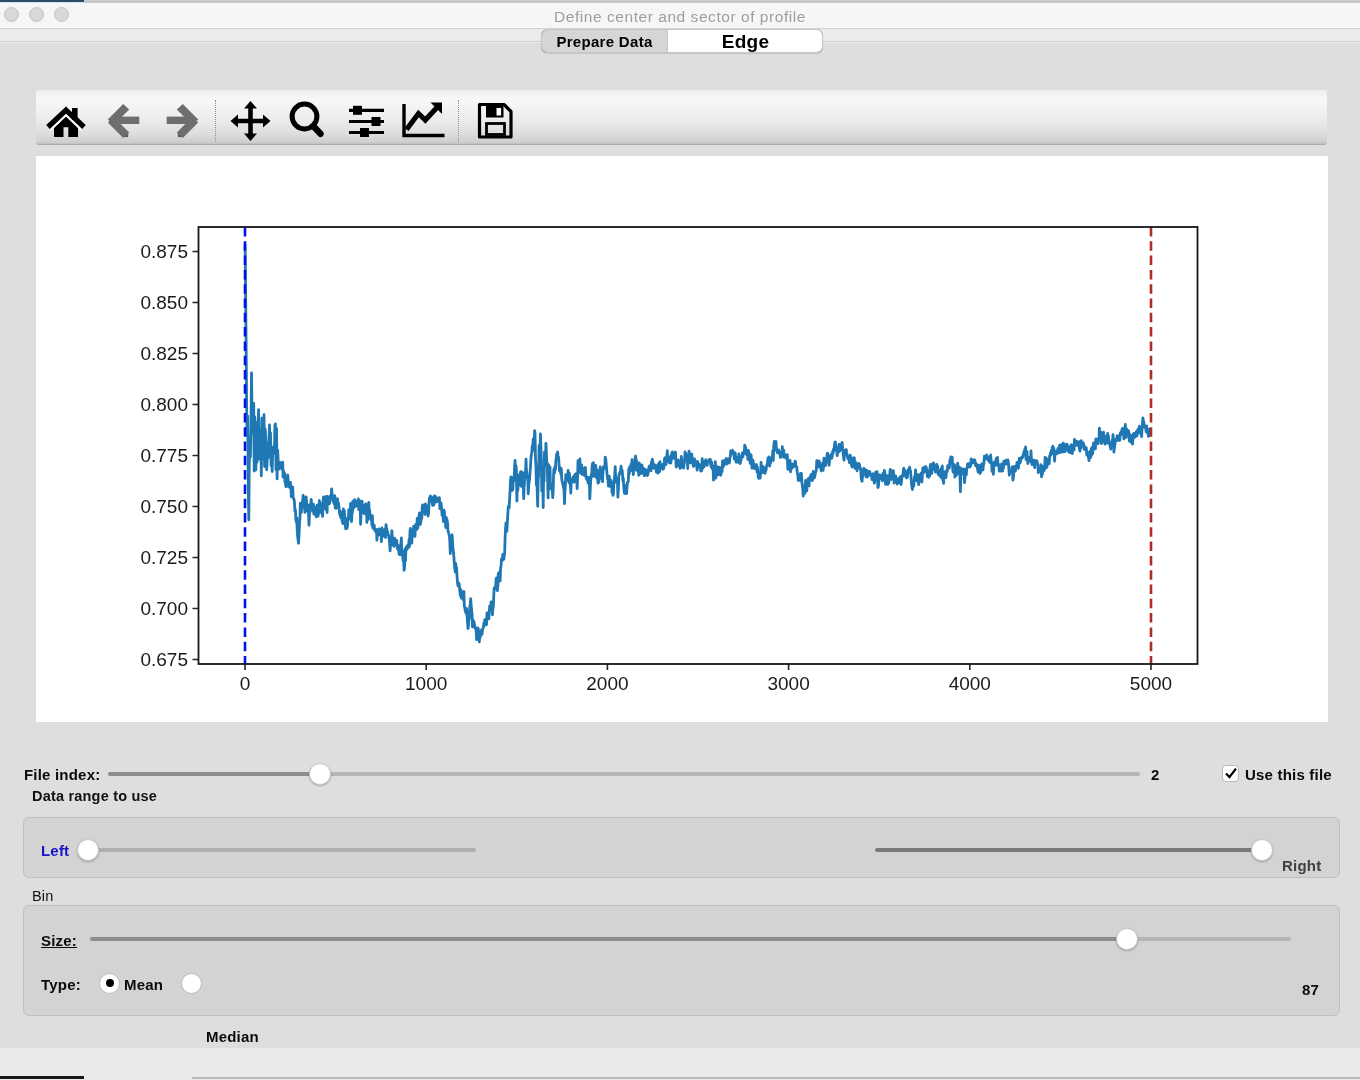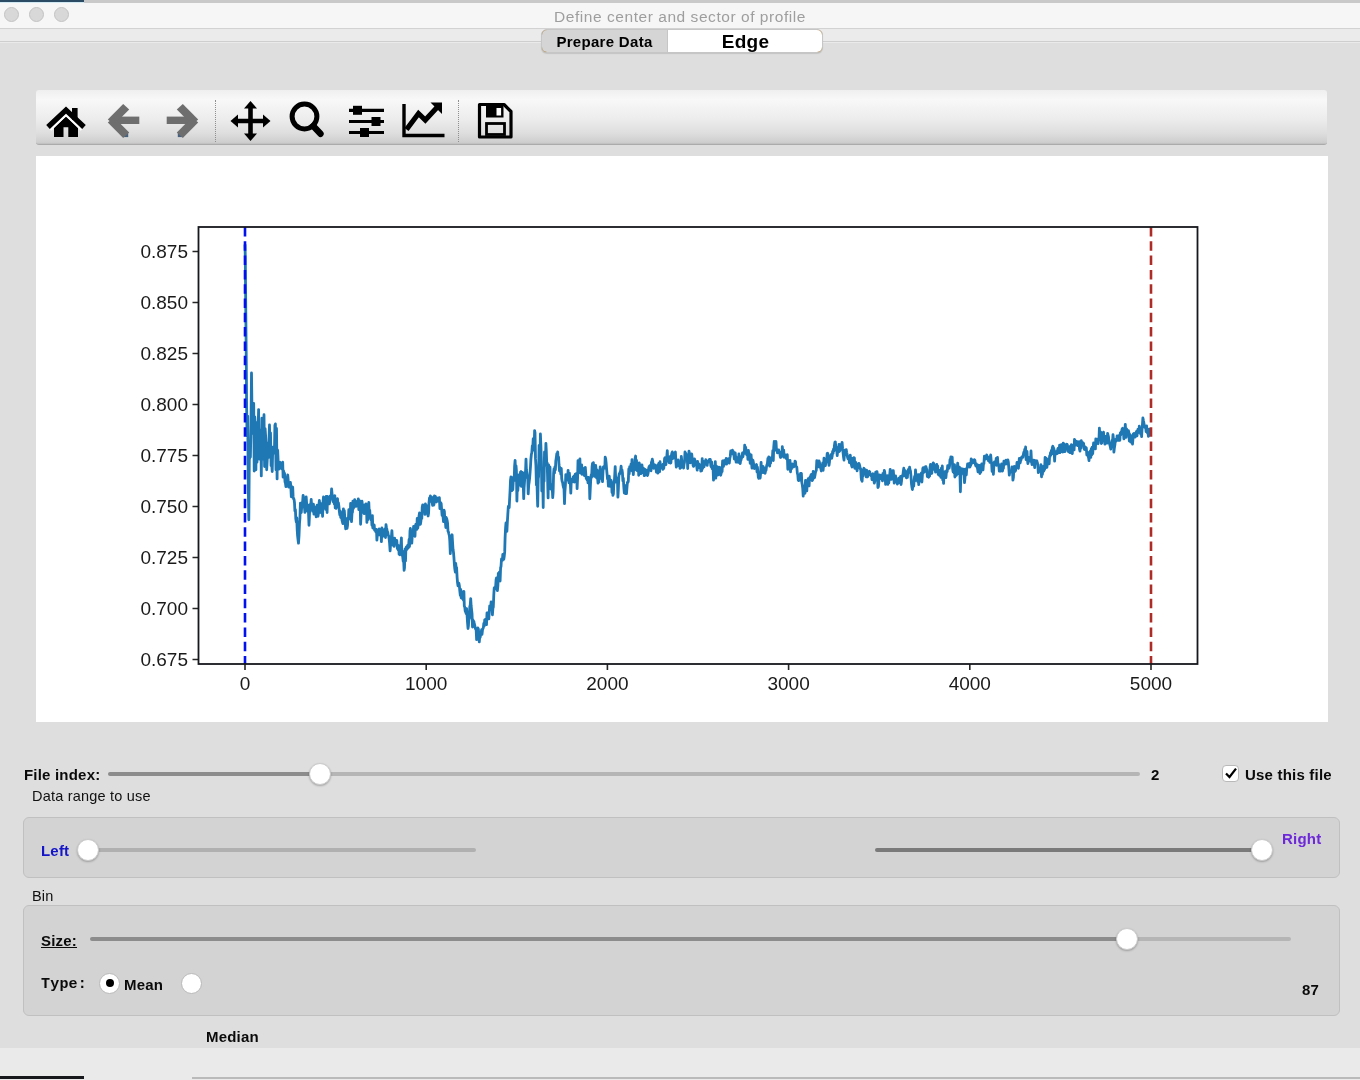--- a/index.html
+++ b/index.html
@@ -143,7 +143,7 @@
   </svg>
 <div class="abs lbl" style="left:1245px;top:766px;">Use this file</div>
 
-<div class="glabel" style="left:32px;top:788px;">Data range to use</div>
+<div class="glabel" style="left:32px;top:788px;font-weight:bold;">Data range to use</div>
 <div class="gbox" style="left:23px;top:817px;width:1317px;height:61px;"></div>
 <div class="abs lbl" style="left:41px;top:842px;color:#1414c8;">Left</div>
 <div class="track" style="left:78px;top:848px;width:398px;background:#b0b0b0;"></div>

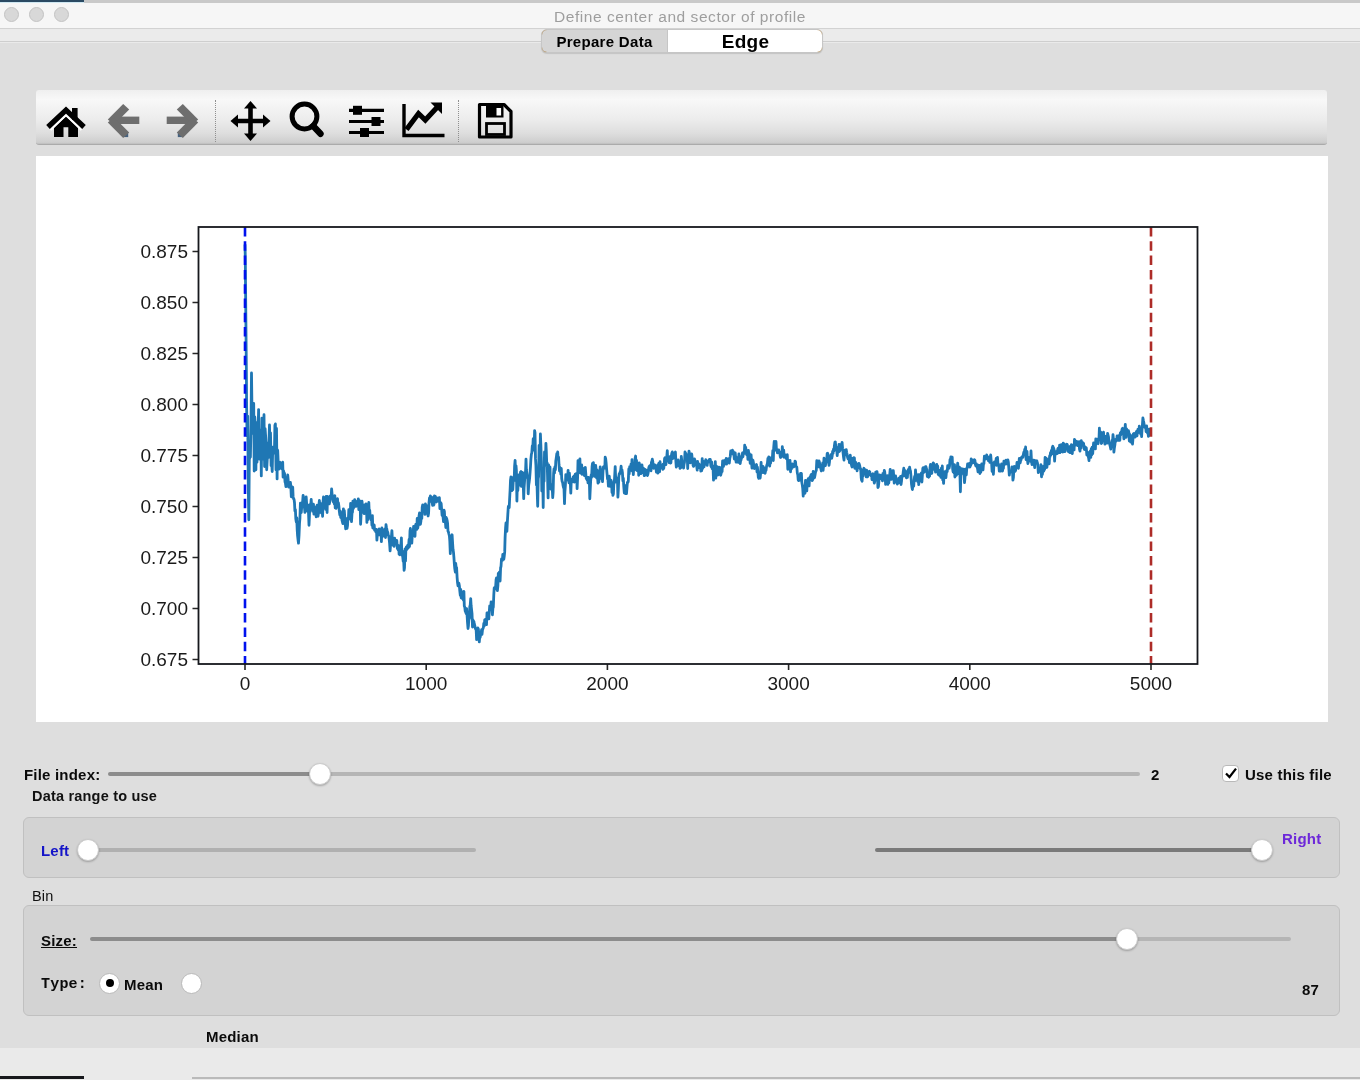--- a/index.html
+++ b/index.html
@@ -148,7 +148,7 @@
 <div class="abs lbl" style="left:41px;top:842px;color:#1414c8;">Left</div>
 <div class="track" style="left:78px;top:848px;width:398px;background:#b0b0b0;"></div>
 <div class="knob" style="left:77px;top:839px;"></div>
-<div class="abs lbl" style="left:1282px;top:830px;color:#6d28d9;">Right</div>
+<div class="abs lbl" style="left:1282px;top:857px;color:#404040;">Right</div>
 <div class="track" style="left:875px;top:848px;width:396px;background:#7a7a7a;"></div>
 <div class="knob" style="left:1251px;top:839px;"></div>
 

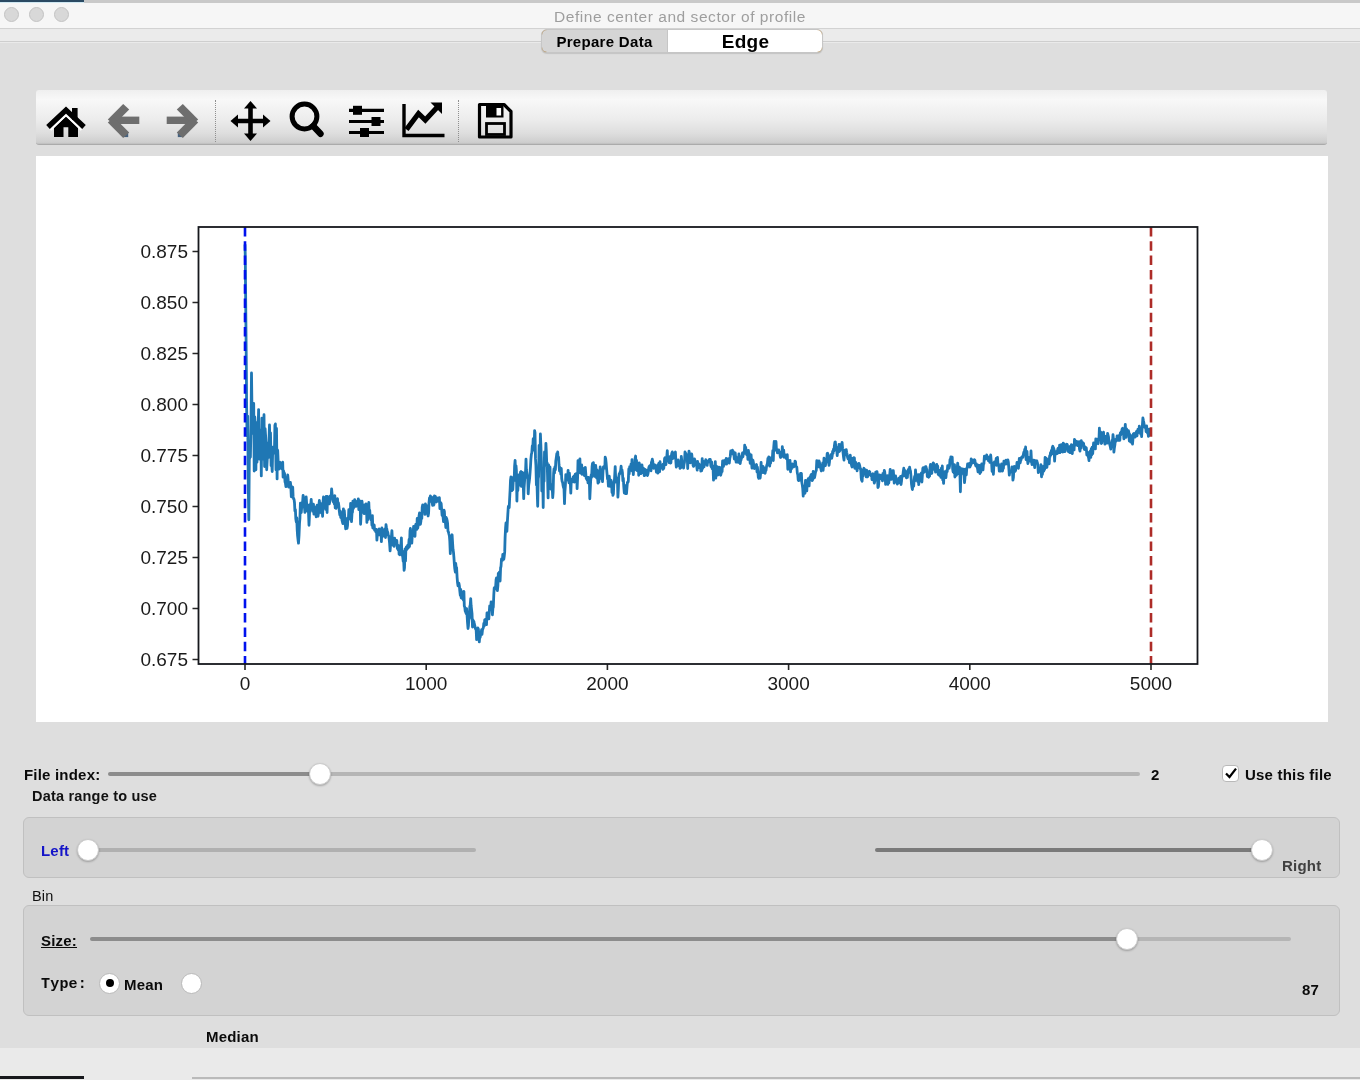--- a/index.html
+++ b/index.html
@@ -159,7 +159,7 @@
 <div class="track" style="left:1127px;top:937px;width:164px;background:#b5b5b5;"></div>
 <div class="knob" style="left:1116px;top:928px;"></div>
 <div class="abs lbl" style="left:1302px;top:981px;">87</div>
-<div class="abs lbl" style="left:41px;top:976px;font-family:Liberation Mono, monospace;">Type:</div>
+<div class="abs lbl" style="left:41px;top:976px;">Type:</div>
 <div class="abs" style="left:99px;top:972.5px;width:21px;height:21px;border-radius:50%;background:#fff;border:1px solid #b9b9b9;"></div>
 <div class="abs" style="left:105.5px;top:979px;width:8px;height:8px;border-radius:50%;background:#000;"></div>
 <div class="abs lbl" style="left:124px;top:976px;">Mean</div>

